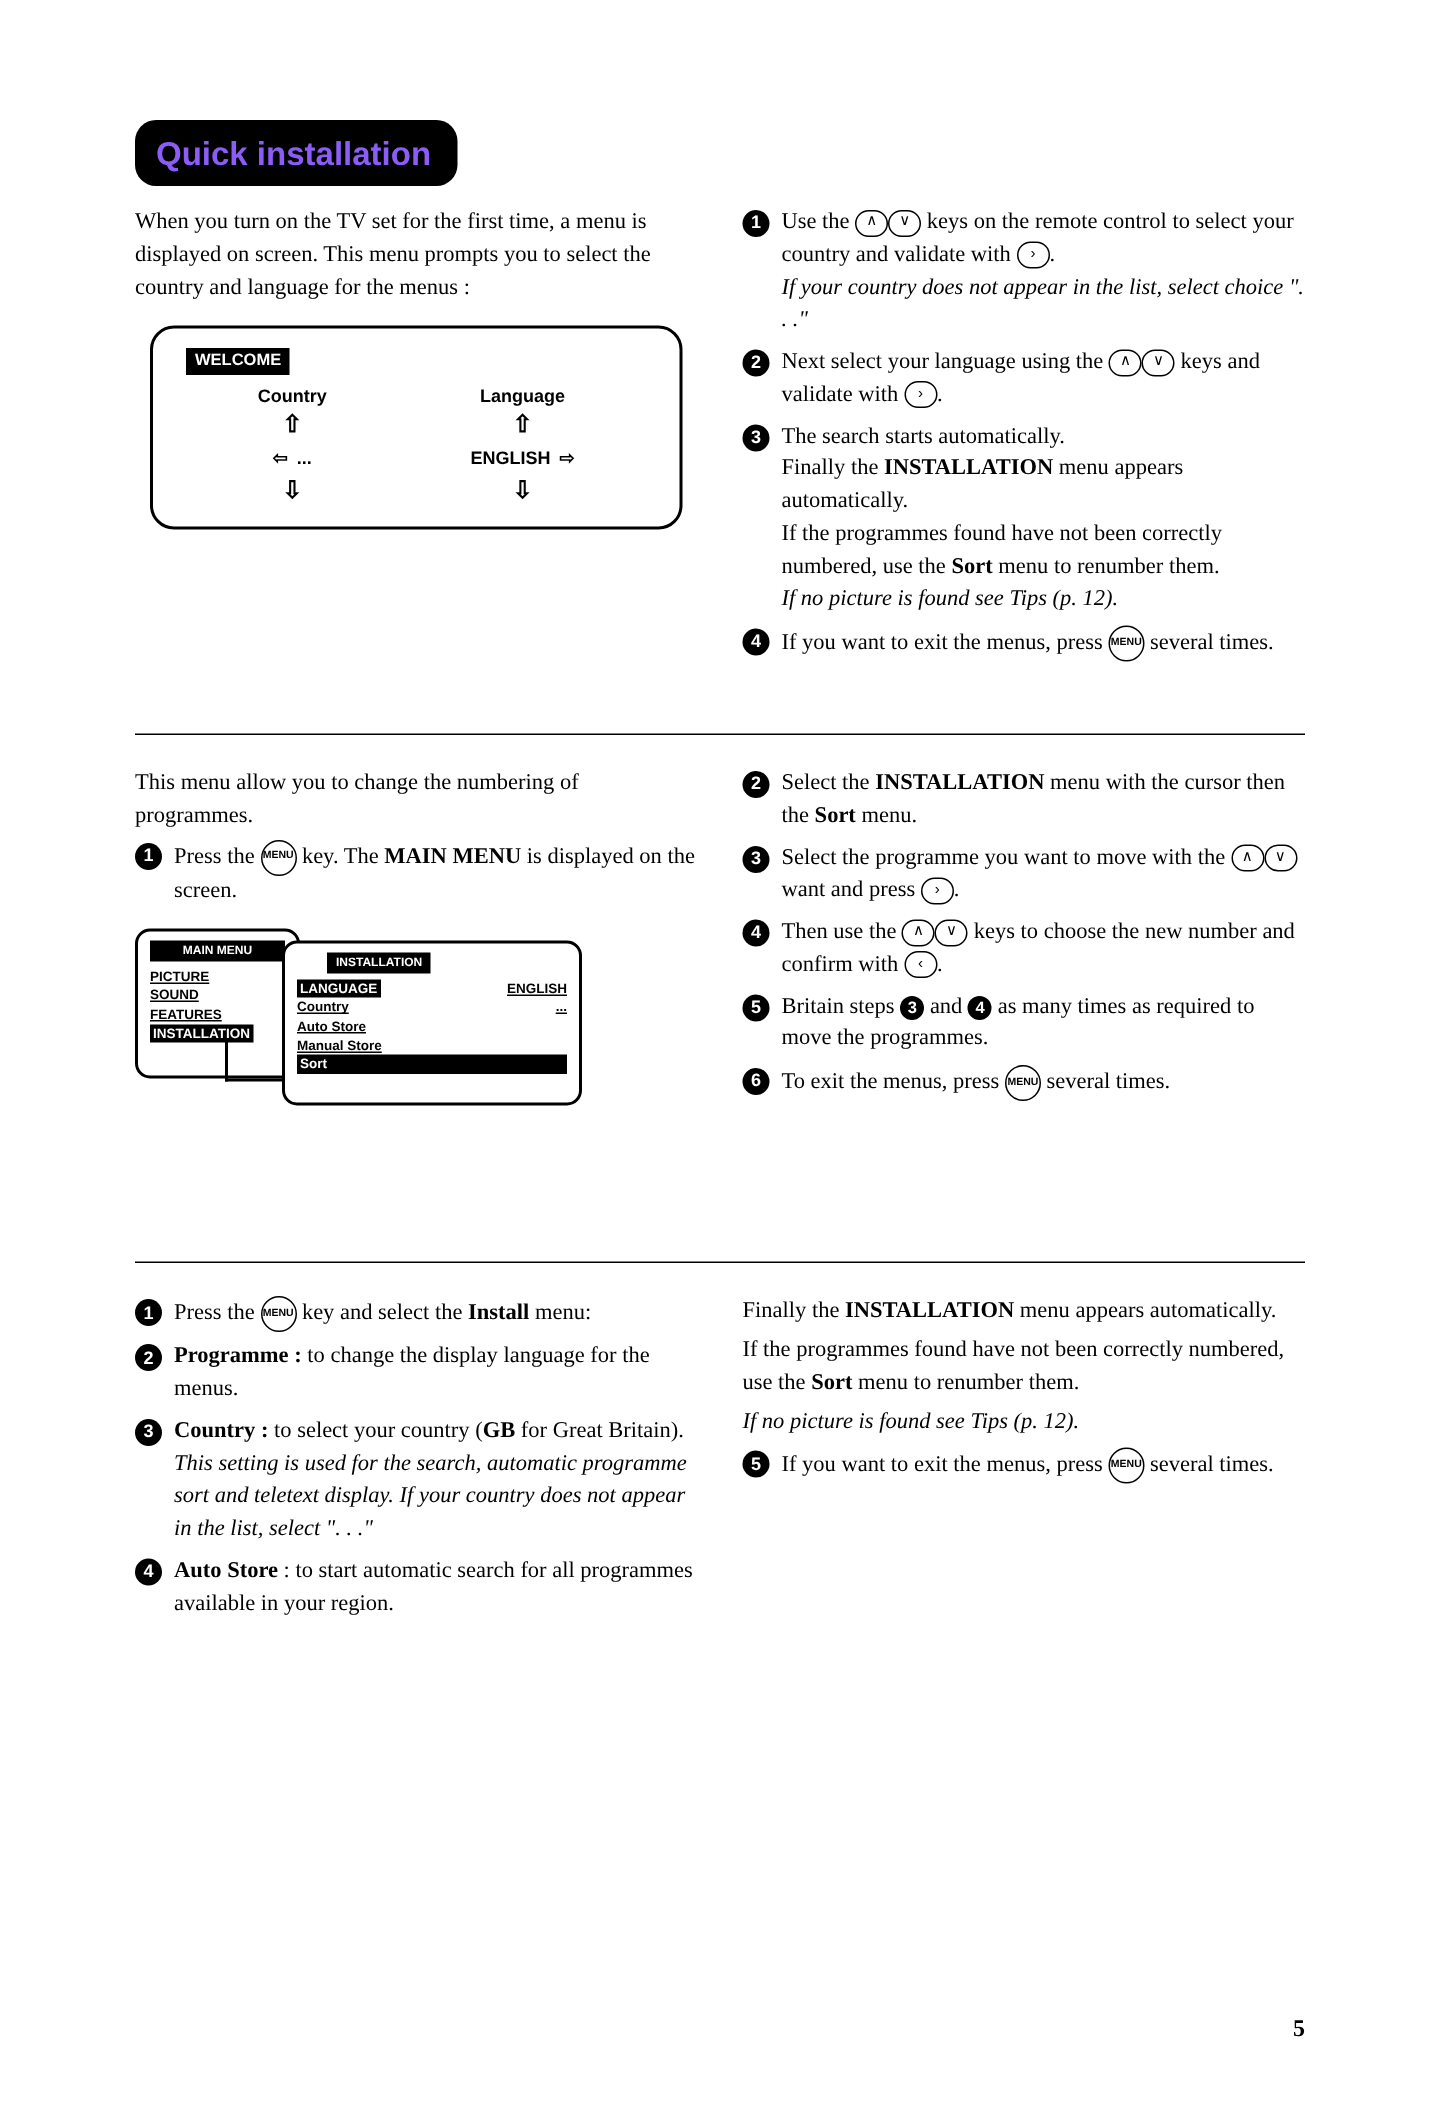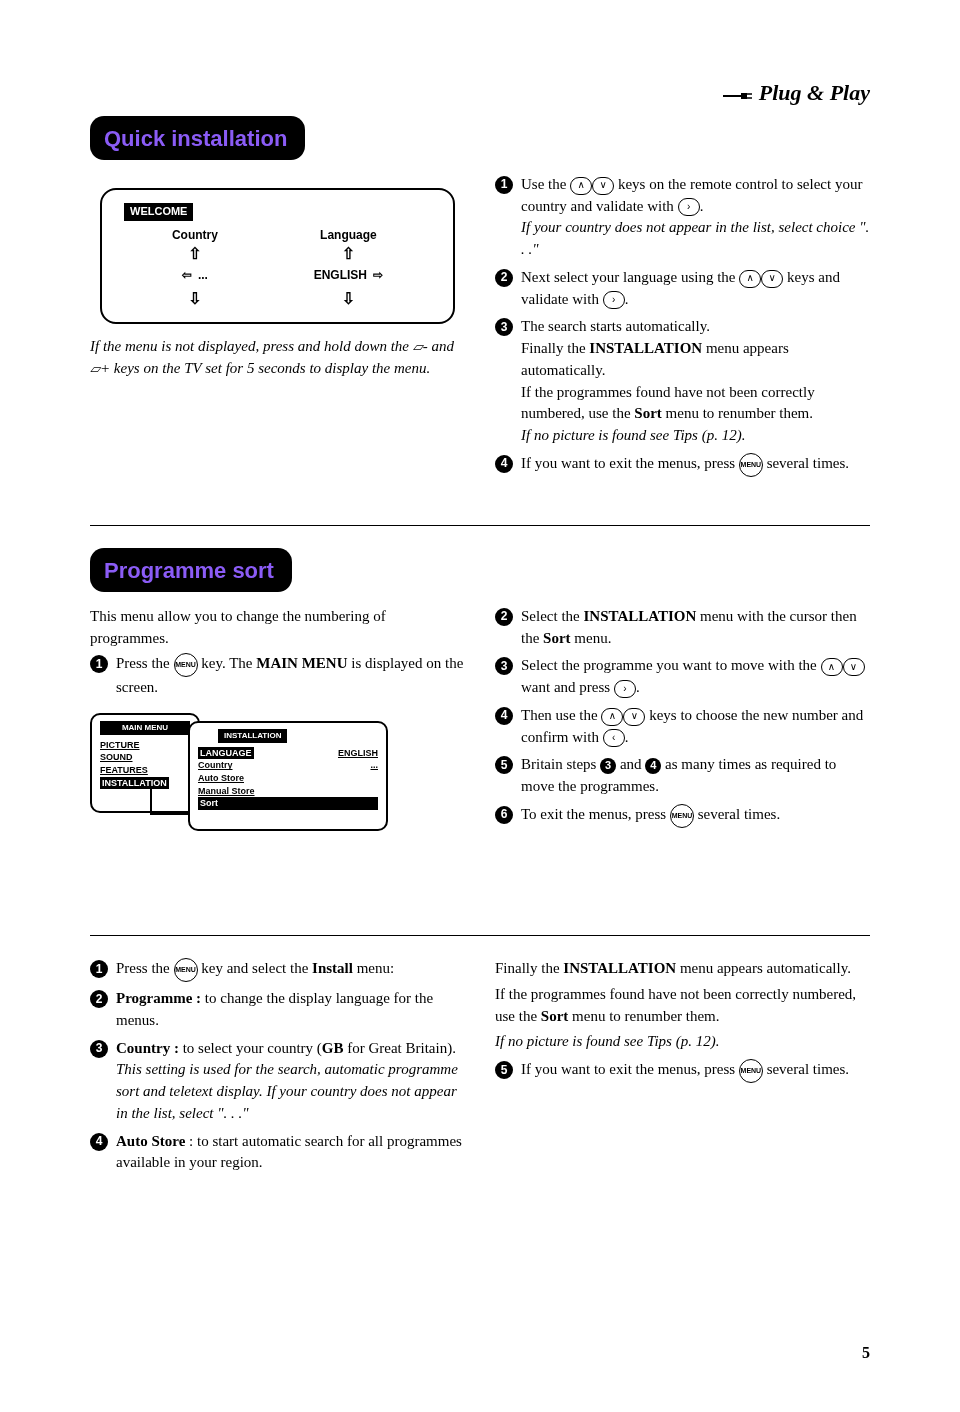--- a/index.html
+++ b/index.html
@@ -45,17 +45,6 @@
 
 <div class="page">
 
-  <div class="header-logo">
-    <span class="plug-icon">
-      <svg width="30" height="12" viewBox="0 0 30 12">
-          <line x1="0" y1="6" x2="18" y2="6" stroke="#000" stroke-width="2"></line>
-          <rect x="18" y="3" width="6" height="6" fill="#000"></rect>
-          <line x1="24" y1="4" x2="29" y2="4" stroke="#000" stroke-width="1.5"></line>
-          <line x1="24" y1="8" x2="29" y2="8" stroke="#000" stroke-width="1.5"></line>
-        </svg>
-    </span>
-    <span>Plug &amp; Play</span>
-  </div>
 
   <div class="section">
     <div class="section-title">Quick installation</div>

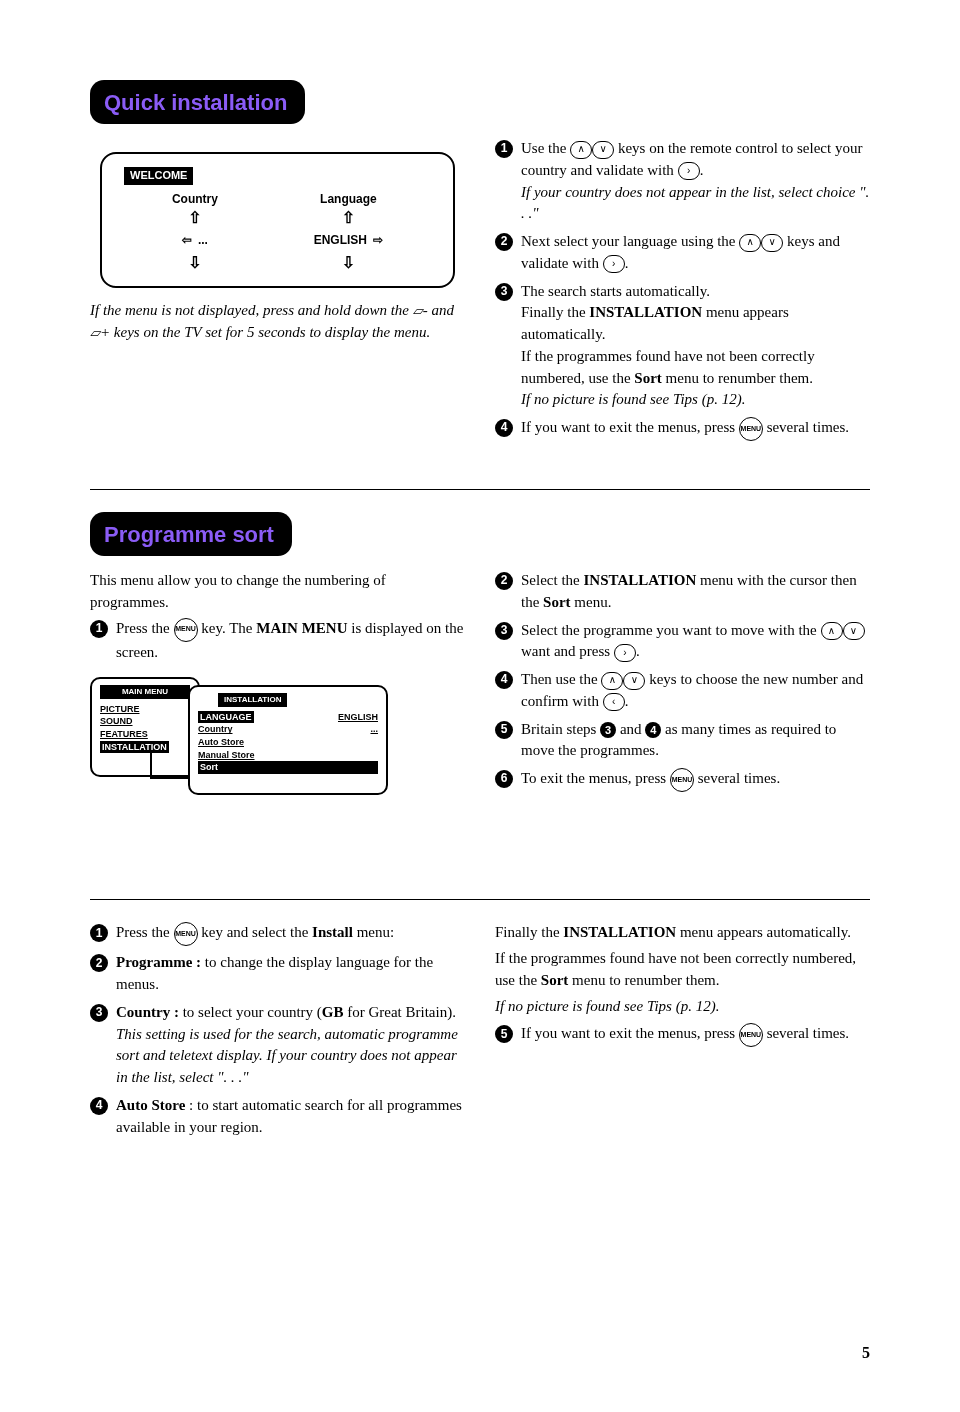--- a/index.html
+++ b/index.html
@@ -50,6 +50,7 @@
     <div class="section-title">Quick installation</div>
     <div class="two-col">
       <div class="col">
+        <p>When you turn on the TV set for the first time, a menu is displayed on screen. This menu prompts you to select the country and language for the menus :</p>
         <div class="tv-screen">
           <div style="text-align:left"><span class="tv-header">WELCOME</span></div>
           <div class="welcome-grid">

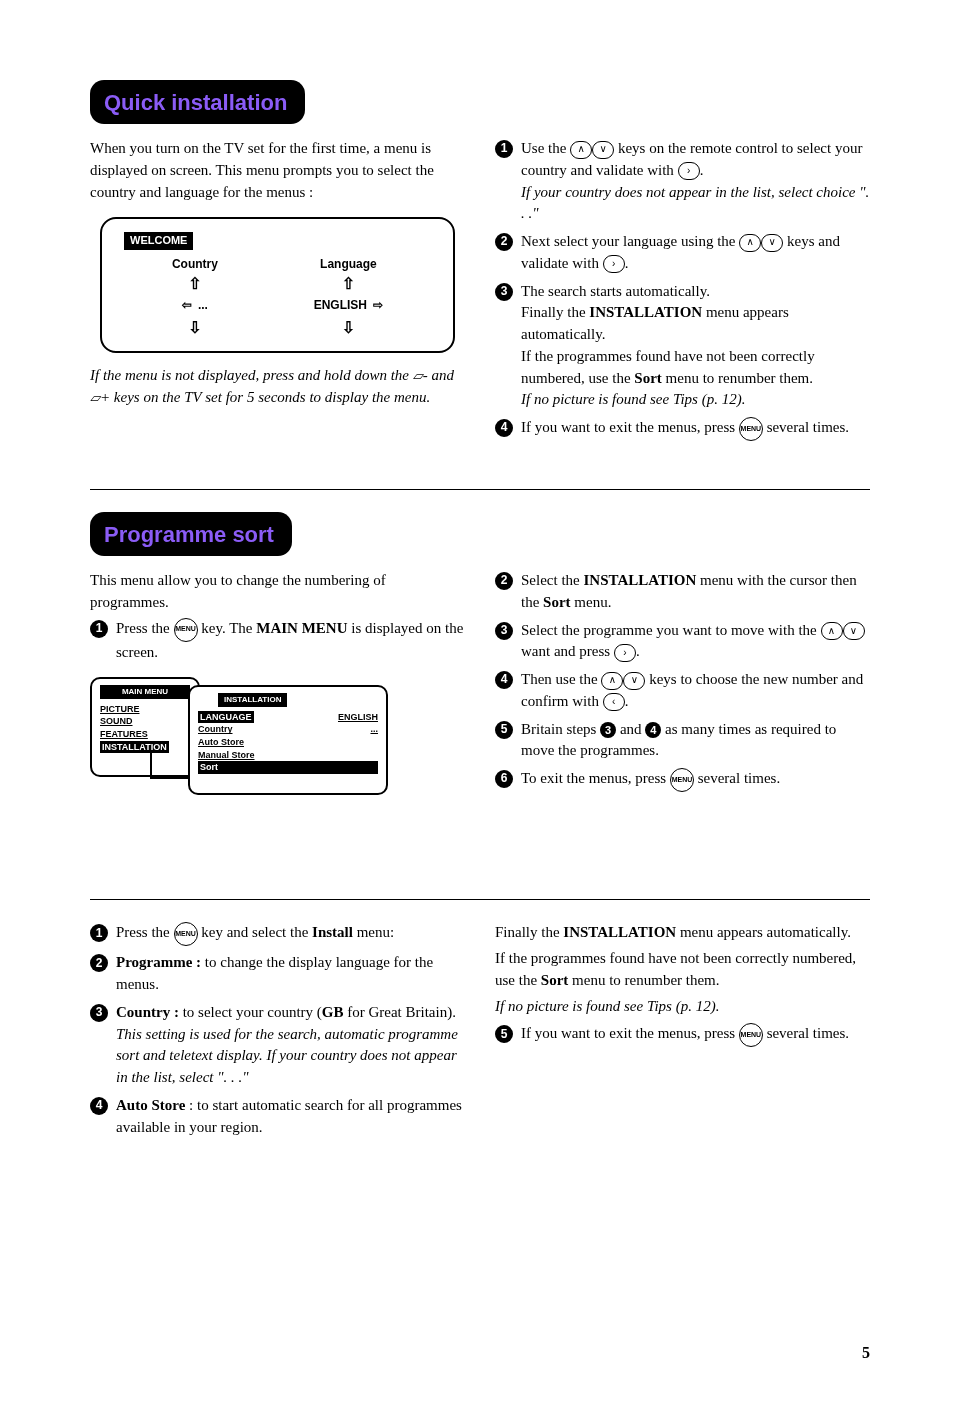--- a/index.html
+++ b/index.html
@@ -74,7 +74,6 @@
             </div>
           </div>
         </div>
-        <p class="italic">If the menu is not displayed, press and hold down the <span class="vol-key">▱</span>- and <span class="vol-key">▱</span>+ keys on the TV set for 5&nbsp;seconds to display the menu.</p>
       </div>
       <div class="col">
         <ul class="step-list">

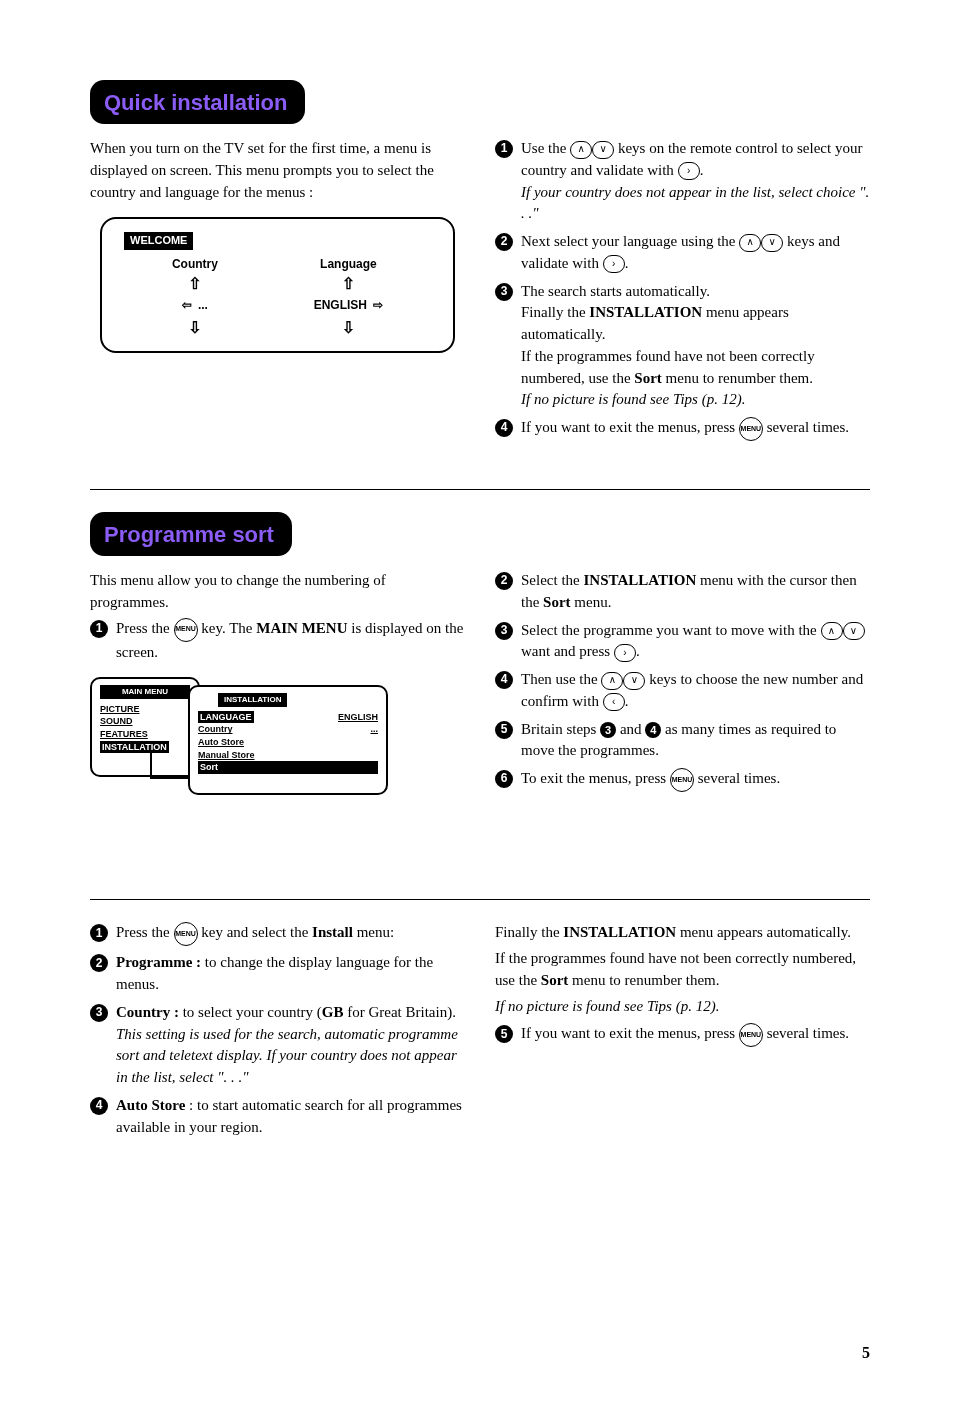--- a/index.html
+++ b/index.html
@@ -101,7 +101,6 @@
   <hr class="hr">
 
   <div class="section">
-    <div class="section-title">Programme sort</div>
     <div class="two-col">
       <div class="col">
         <p>This menu allow you to change the numbering of programmes.</p>

